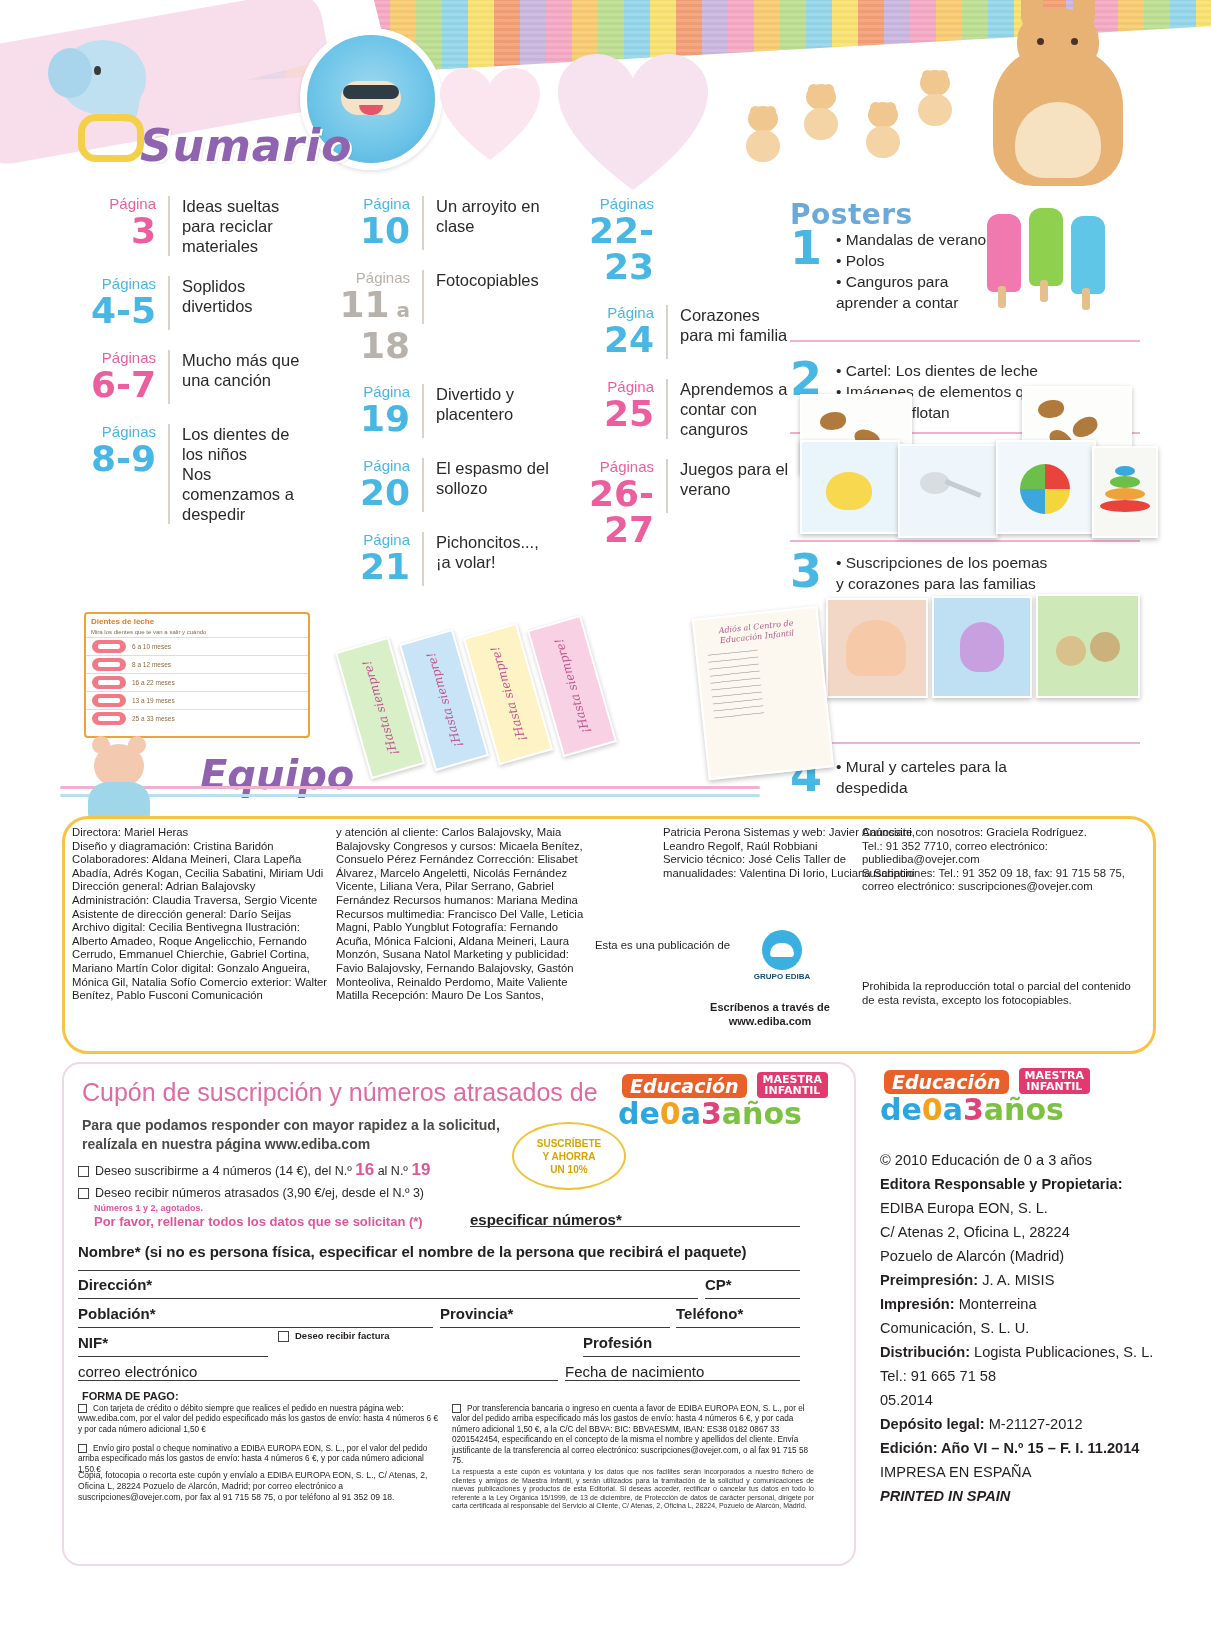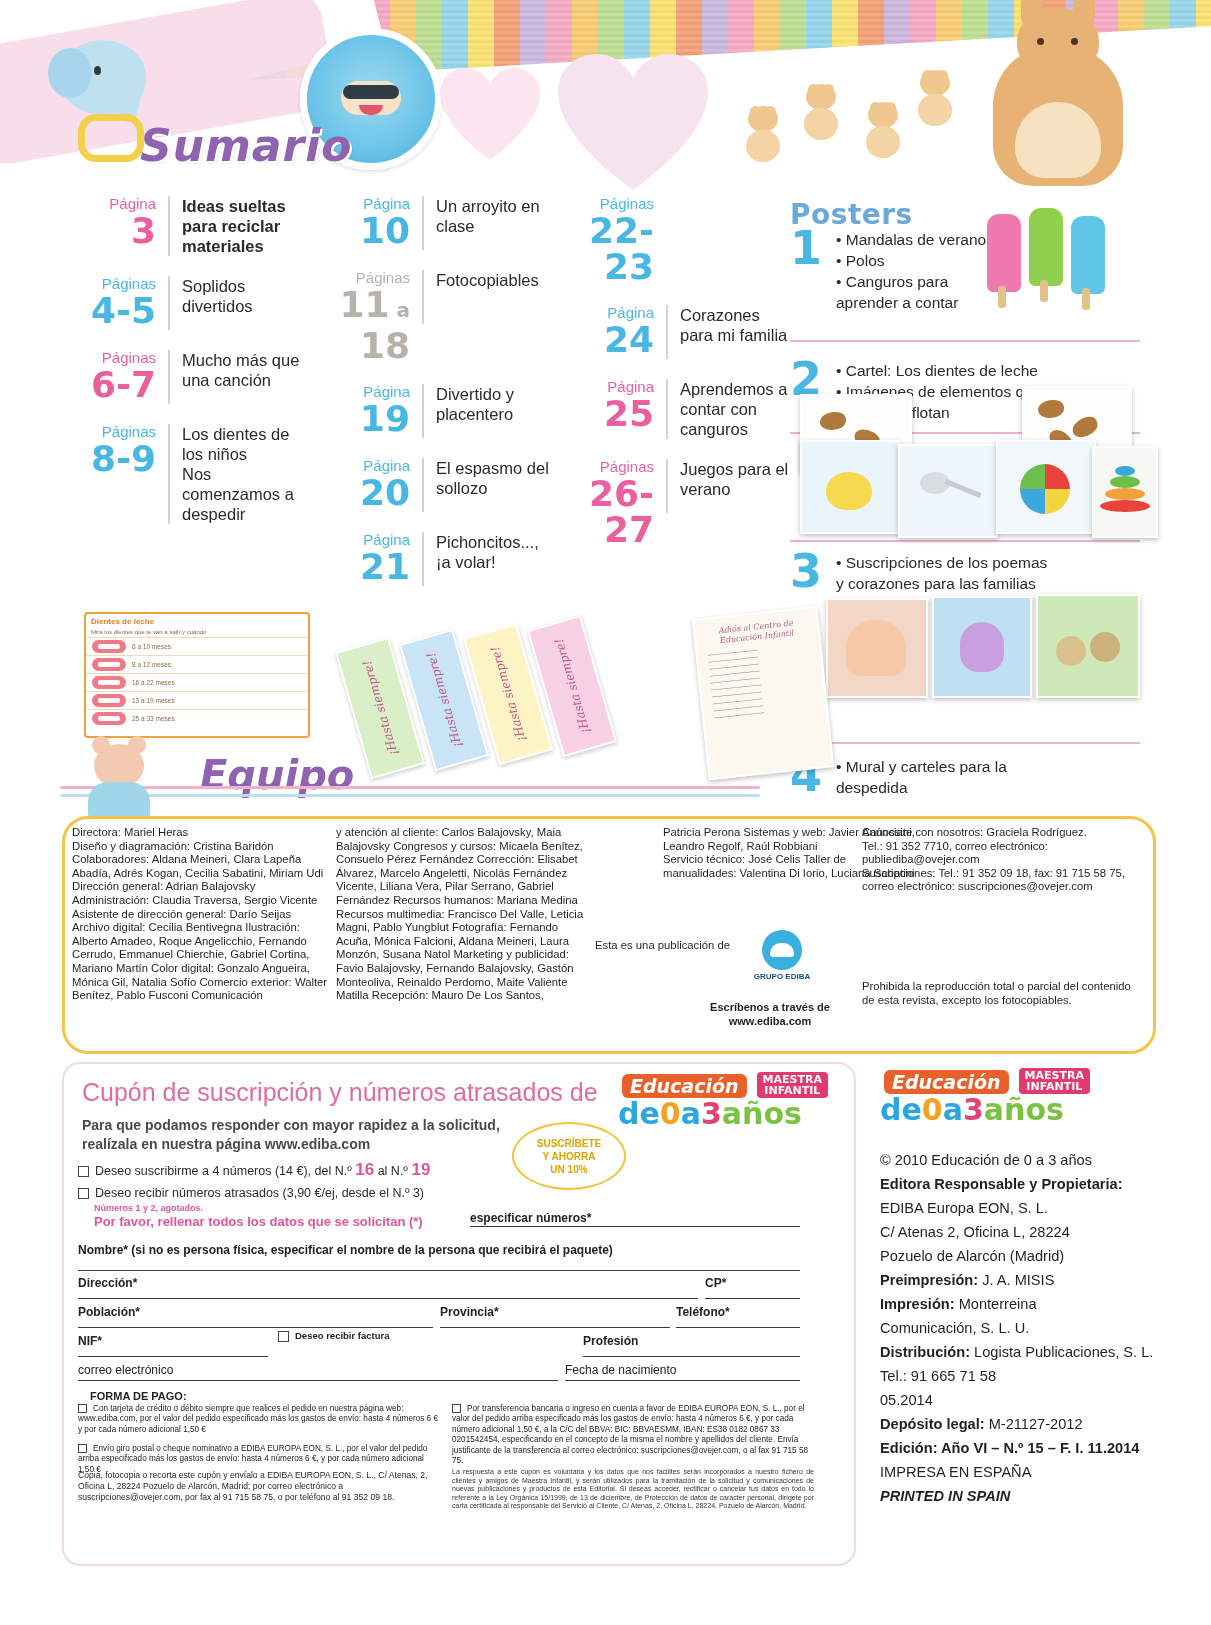--- a/index.html
+++ b/index.html
@@ -245,7 +245,7 @@
         <div class="numlbl">Página</div>
         <div class="numval">3</div>
       </div>
-      <div class="etxt" style="white-space: pre-line; font-weight: bold;">Ideas sueltas para reciclar materiales</div>
+      <div class="etxt" style="white-space: pre-line;">Ideas sueltas para reciclar materiales</div>
     </div>
     <div class="entry blue">
       <div class="num">

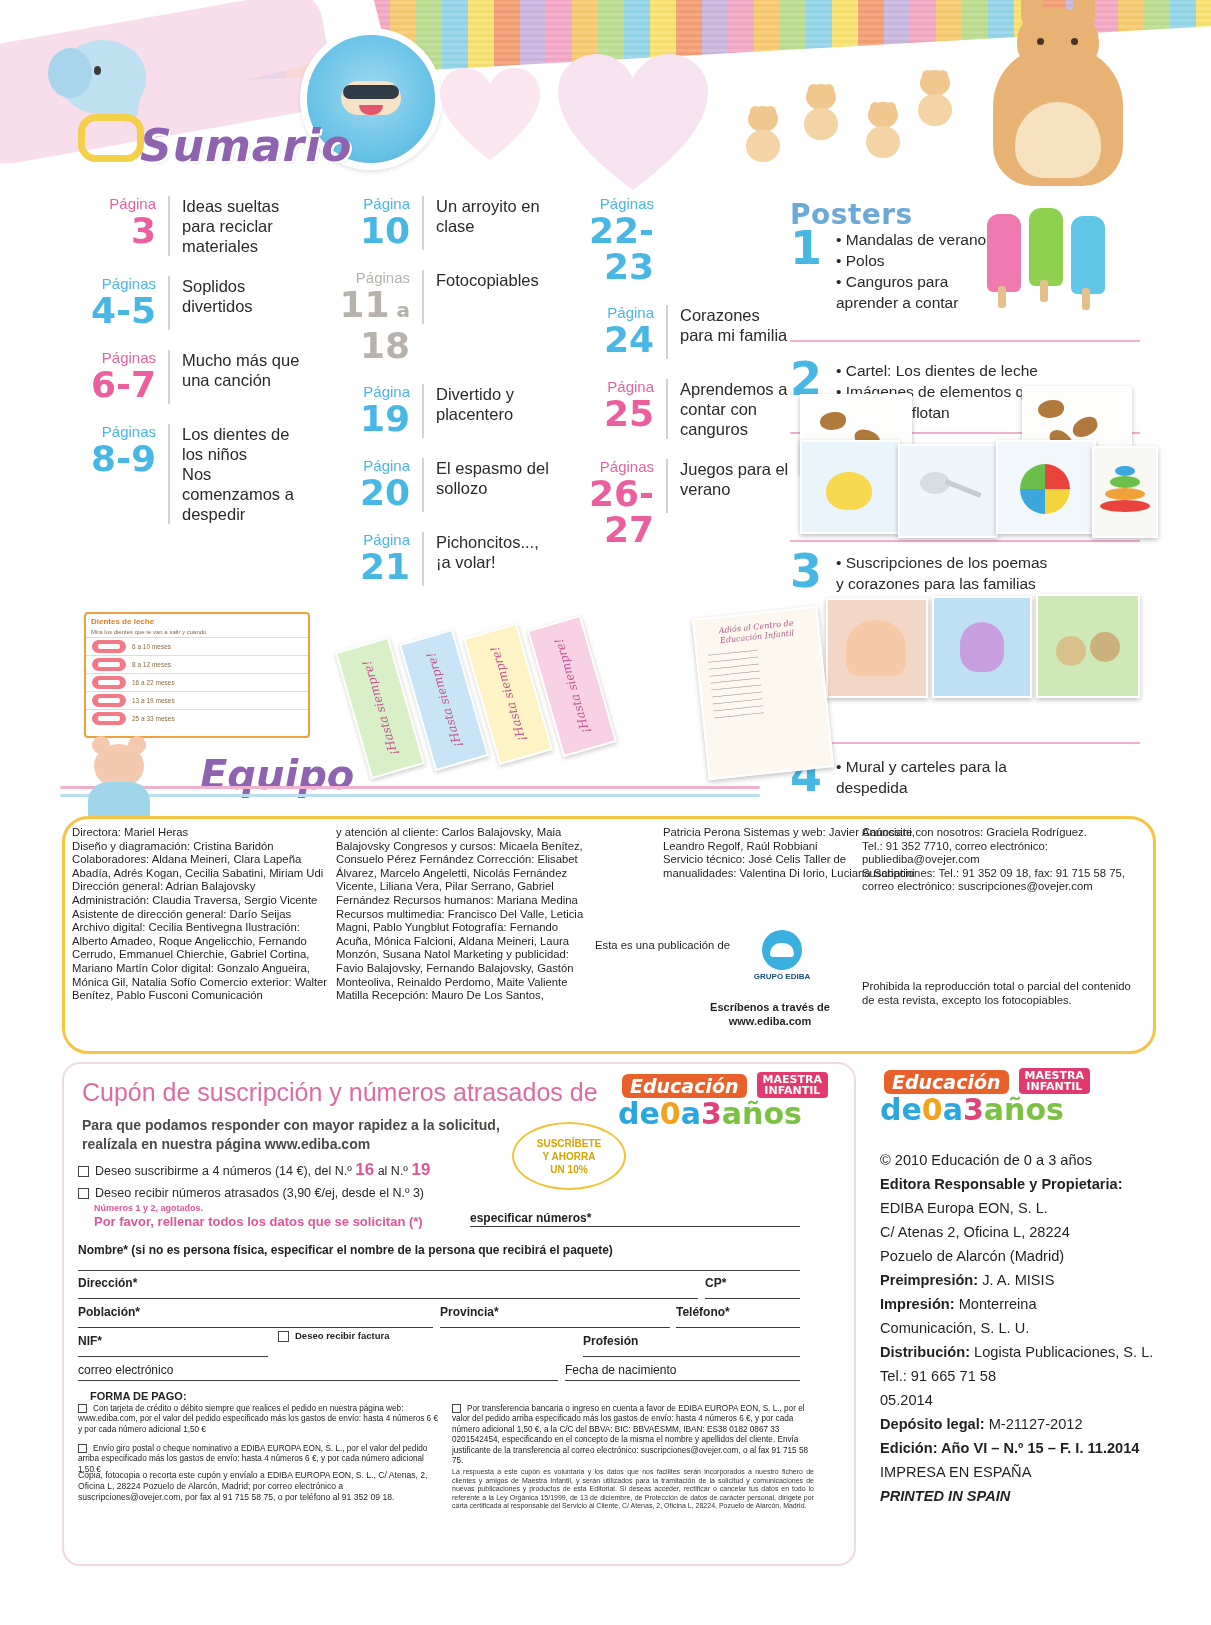--- a/index.html
+++ b/index.html
@@ -149,7 +149,7 @@
   .chk{display:inline-block;width:9px;height:9px;border:1.5px solid #444;margin-right:6px;vertical-align:middle;}
   .bigpink{color:#e0559a;font-weight:bold;font-size:17px;}
   .formline{position:absolute;border-bottom:1px solid #3b3b3b;}
-  .flbl{position:absolute;font-size:12px;font-weight:bold;color:#222;}
+  .flbl{position:absolute;font-size:15px;font-weight:bold;color:#222;}
   .pay{position:absolute;font-size:8.2px;line-height:10.4px;color:#222;}
   .payhead{position:absolute;font-size:11px;font-weight:bold;}
   .legal{position:absolute;font-size:7px;line-height:8.6px;color:#333;text-align:justify;}

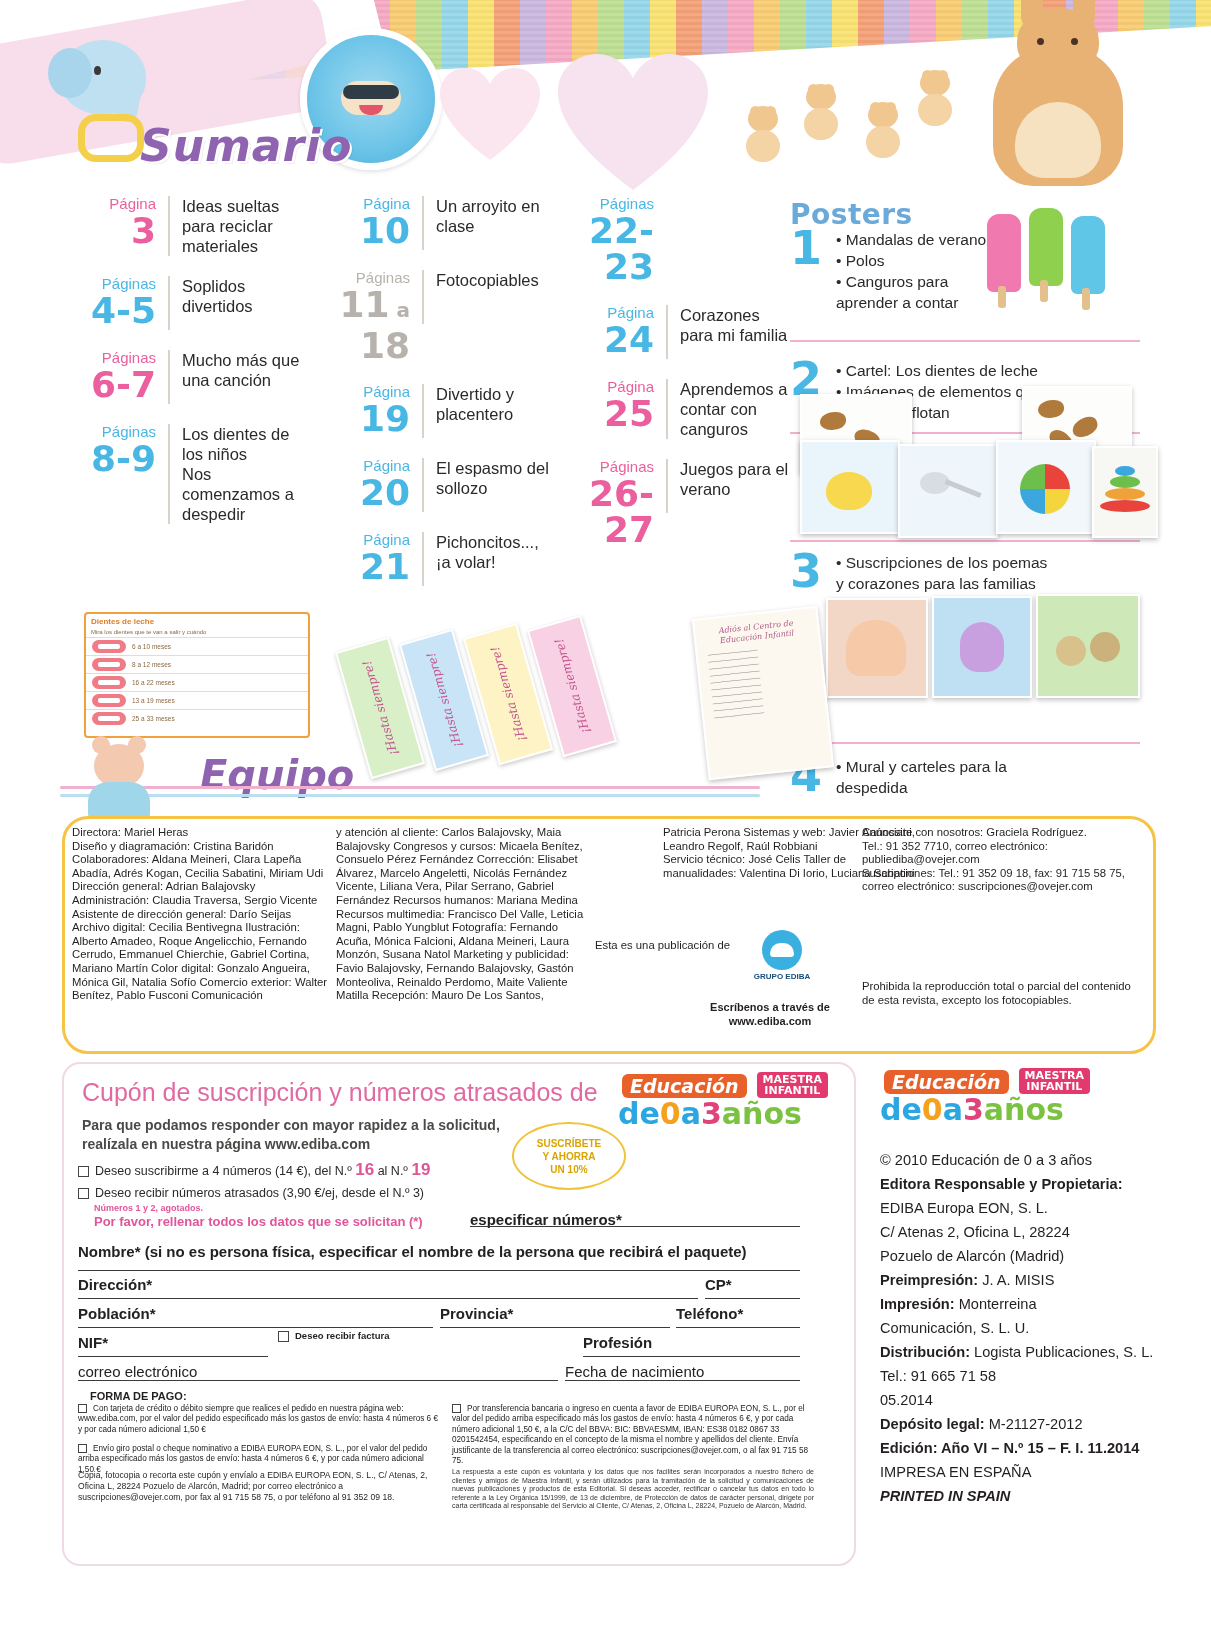--- a/index.html
+++ b/index.html
@@ -562,7 +562,7 @@
 <div class="flbl" style="left:565px;top:1363px;font-weight:normal;">Fecha de nacimiento</div>
 <div class="formline" style="left:565px;top:1380px;width:235px;"></div>
 
-<div class="payhead" style="left:78px;top:1390px;position:absolute;padding-left:12px;">FORMA DE PAGO:</div>
+<div class="payhead" style="left:70px;top:1390px;position:absolute;padding-left:12px;">FORMA DE PAGO:</div>
 <div class="pay" style="left:78px;top:1404px;width:360px;">
   <span class="chk" style="width:7px;height:7px;"></span><span>Con tarjeta de crédito o débito siempre que realices el pedido en nuestra página web: www.ediba.com, por el valor del pedido especificado más los gastos de envío: hasta 4 números 6 € y por cada número adicional 1,50 €</span>
 </div>

